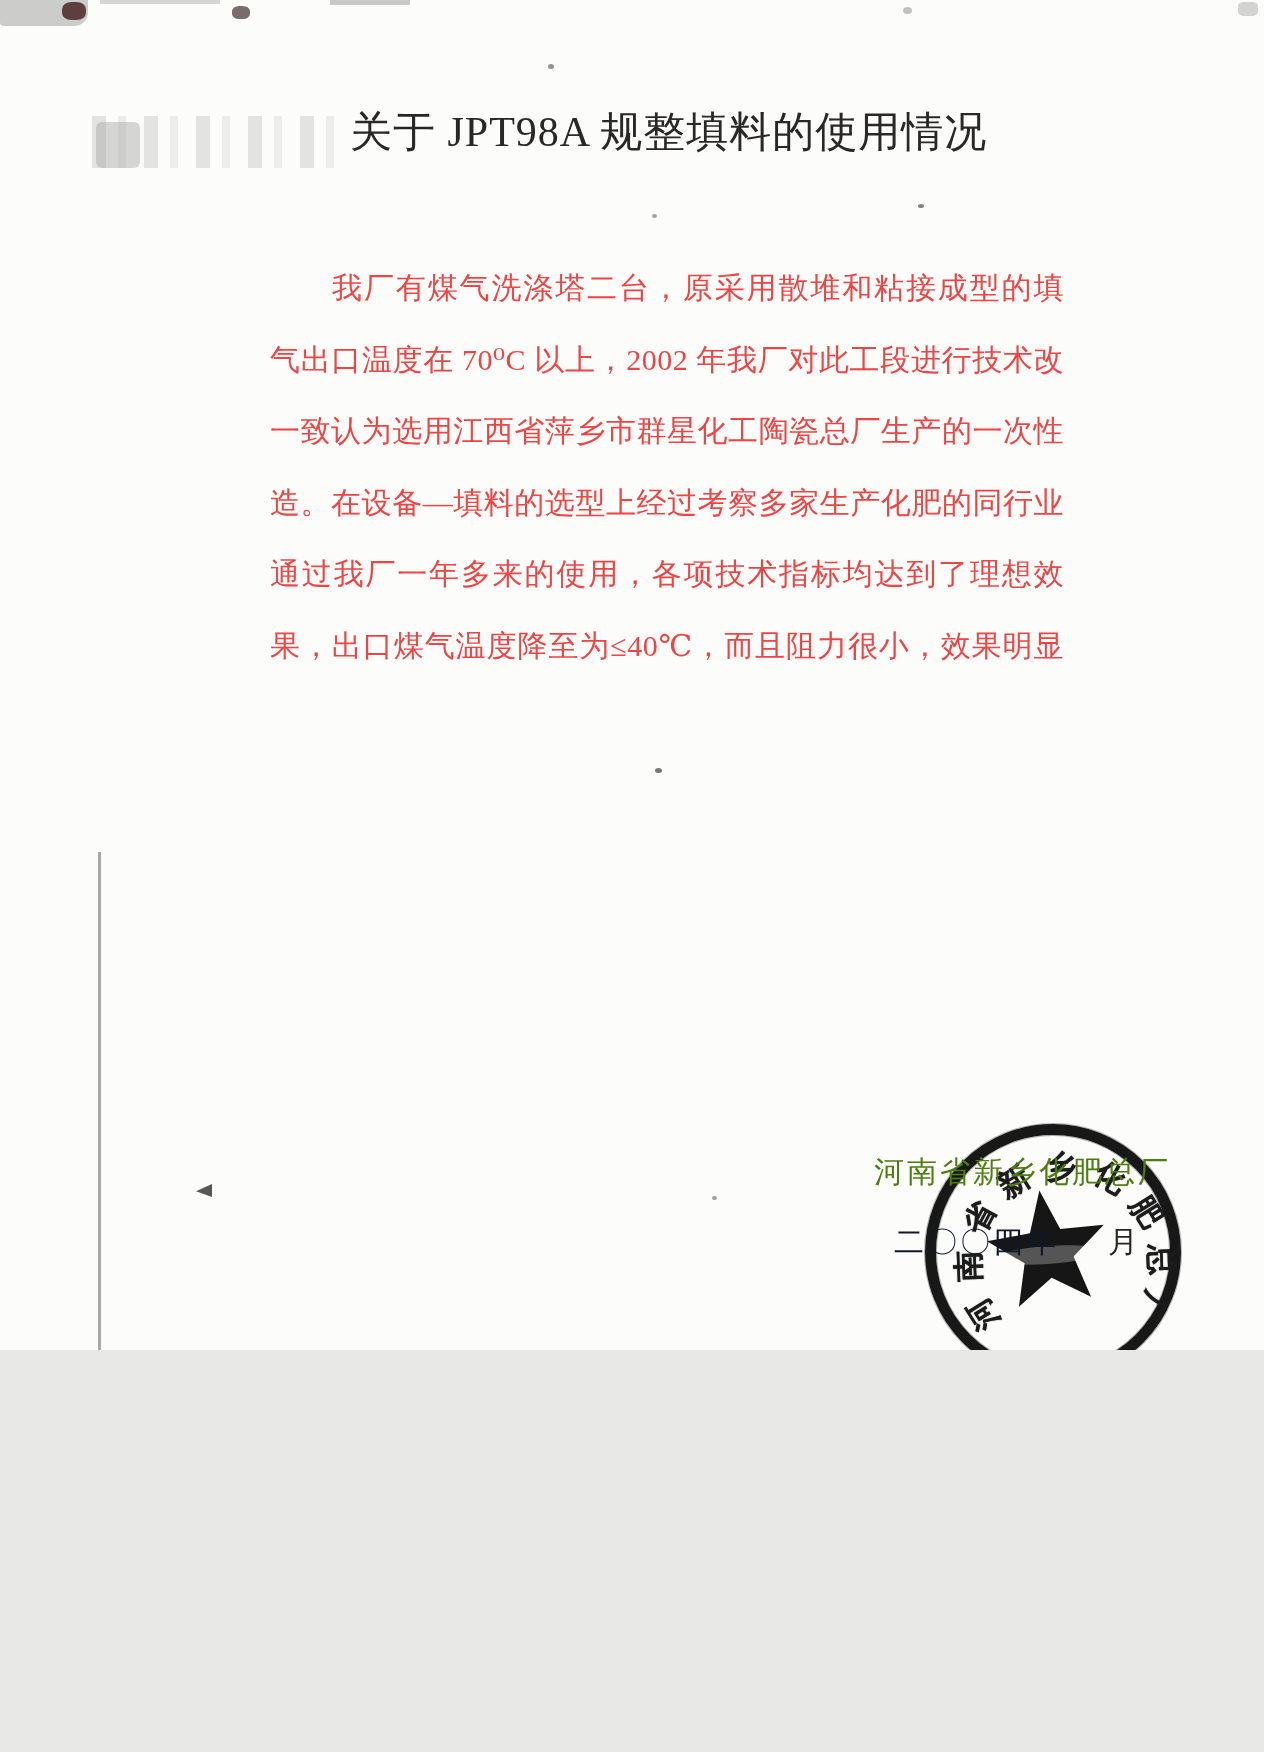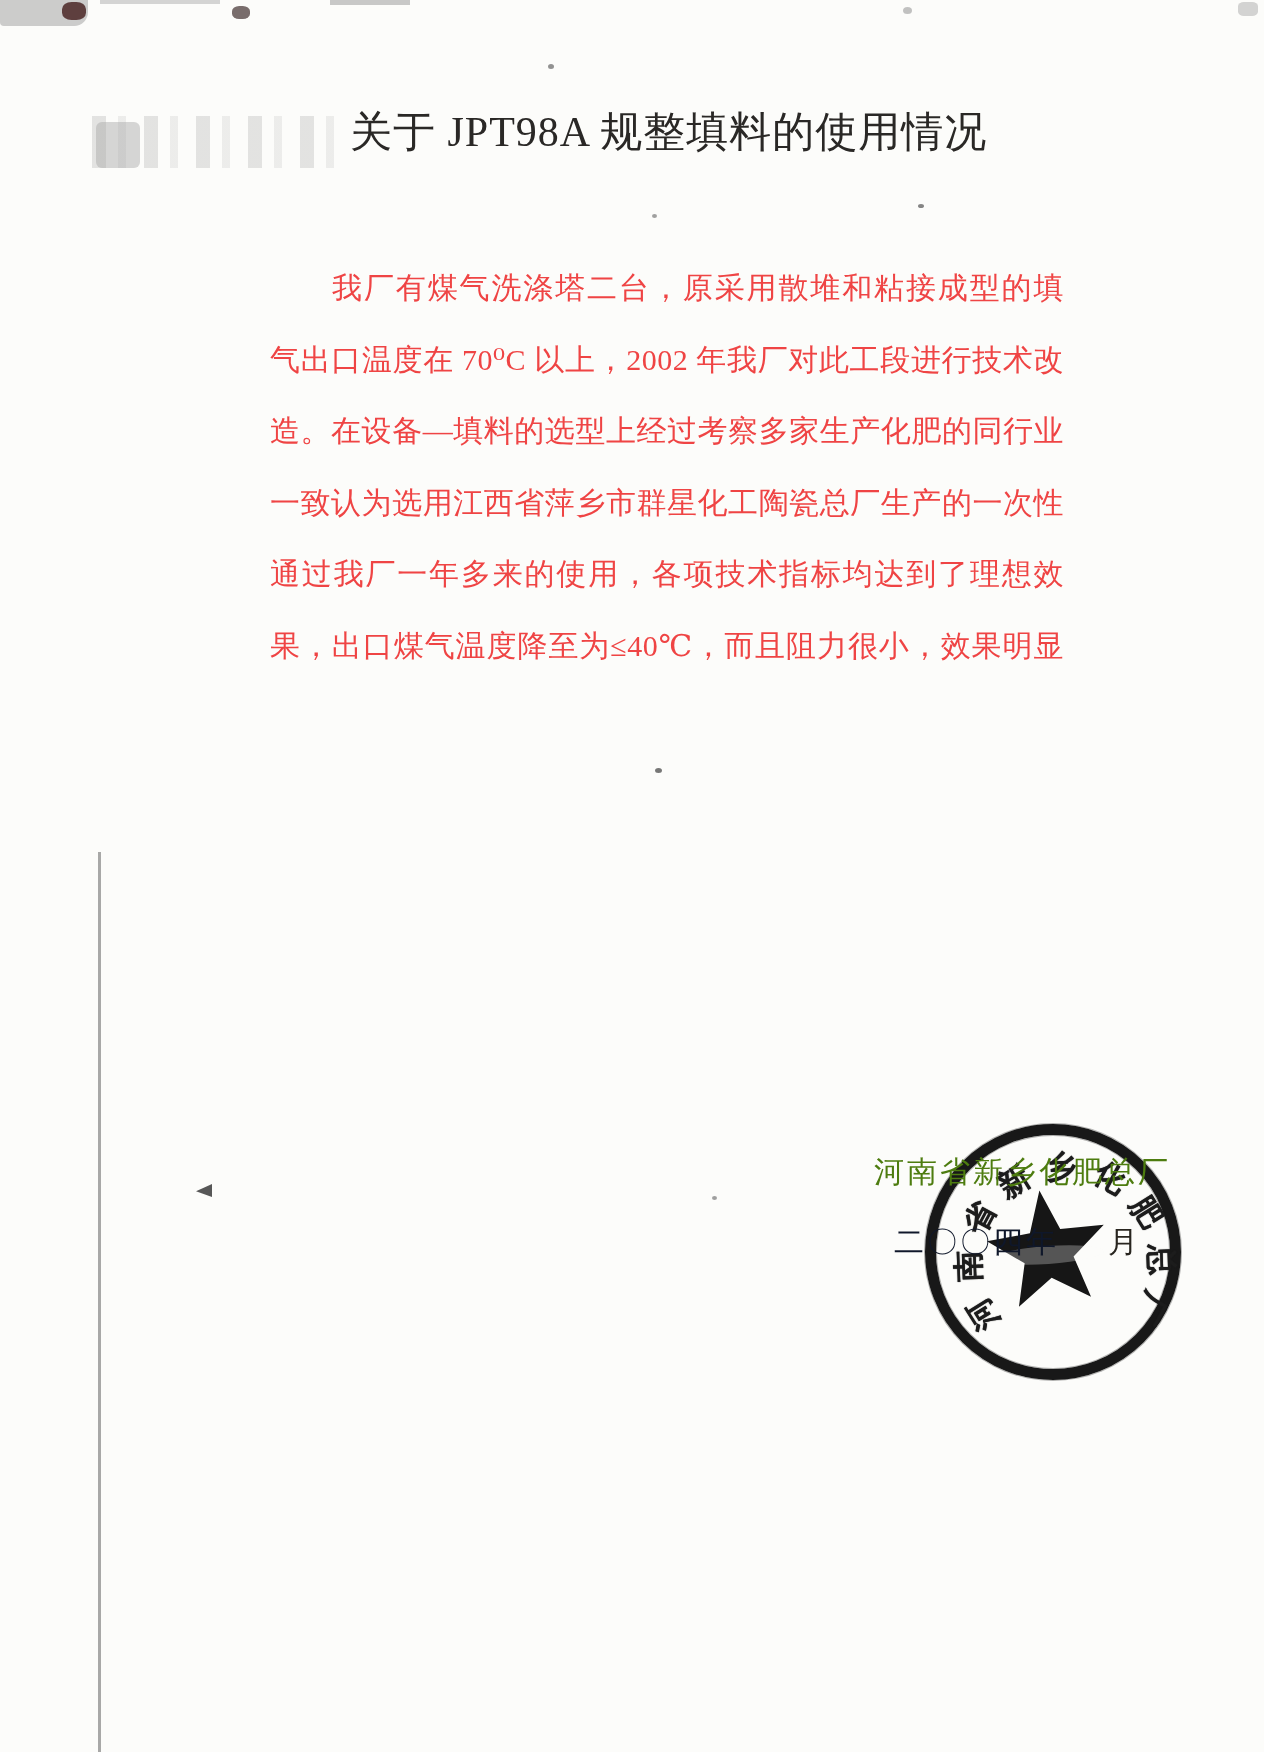--- a/index.html
+++ b/index.html
@@ -5,7 +5,7 @@
   html,body{margin:0;padding:0;background:#e8e8e6;}
   .page{
     position:relative;
-    width:1264px;height:1752px;
+    width:1264px;height:1350px;
     margin:0 auto;
     background:#fcfcfa;
     overflow:hidden;

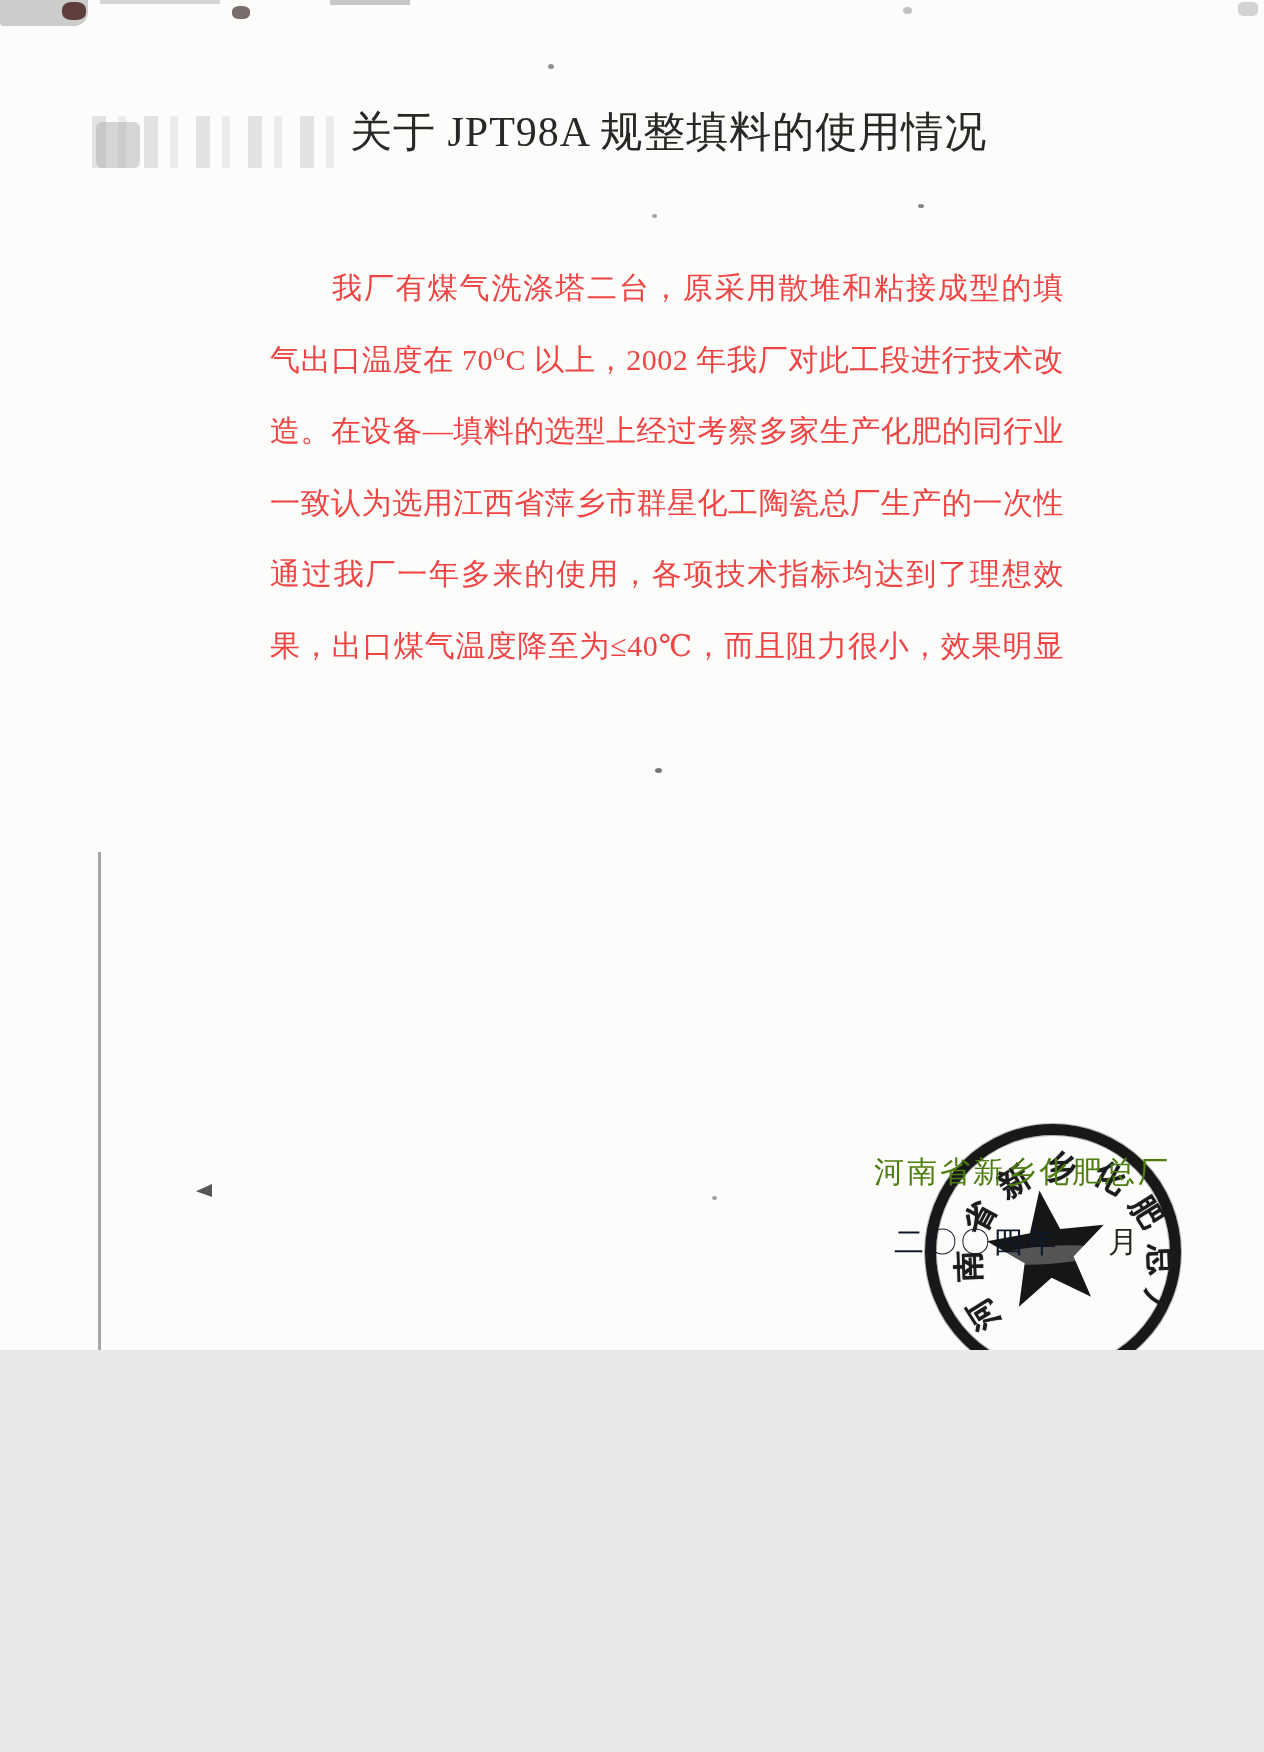--- a/index.html
+++ b/index.html
@@ -89,8 +89,8 @@
   <div class="body-text">
     <div class="body-line first">我厂有煤气洗涤塔二台，原采用散堆和粘接成型的填</div>
     <div class="body-line">气出口温度在 70⁰C 以上，2002 年我厂对此工段进行技术改</div>
+    <div class="body-line">一致认为选用江西省萍乡市群星化工陶瓷总厂生产的一次性</div>
     <div class="body-line">造。在设备—填料的选型上经过考察多家生产化肥的同行业</div>
-    <div class="body-line">一致认为选用江西省萍乡市群星化工陶瓷总厂生产的一次性</div>
     <div class="body-line">通过我厂一年多来的使用，各项技术指标均达到了理想效</div>
     <div class="body-line">果，出口煤气温度降至为≤40℃，而且阻力很小，效果明显</div>
   </div>

